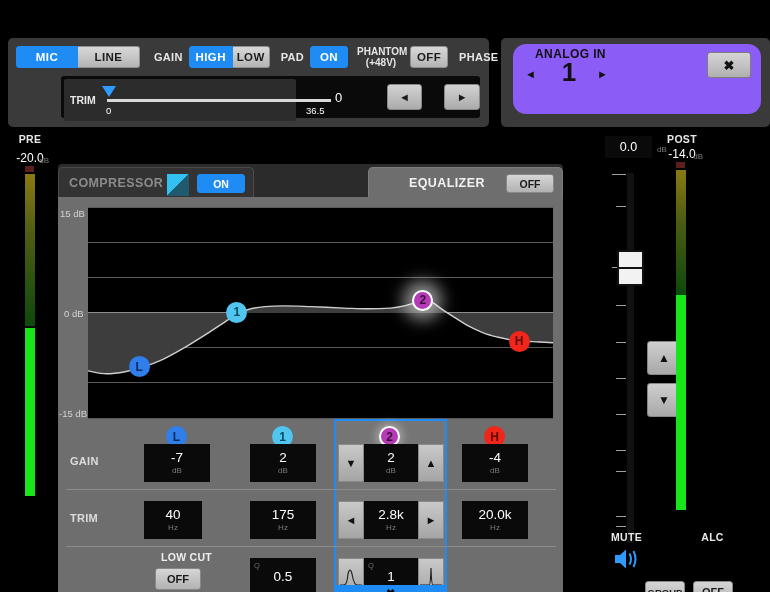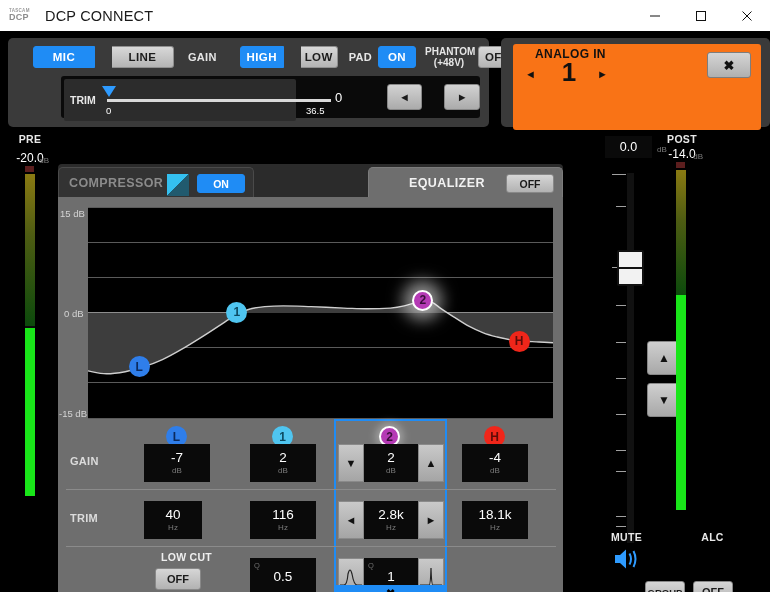--- a/index.html
+++ b/index.html
@@ -171,31 +171,6 @@
 
 <div id="app">
 
-  <div class="titlebar">
-    <div class="logo-box">
-      <span class="logo-top">TASCAM</span>
-      <span class="logo-bot">DCP</span>
-    </div>
-    <div class="title-text">DCP CONNECT</div>
-    <div class="wincontrols">
-      <div class="wbtn">
-        <svg width="12" height="12" viewBox="0 0 12 12">
-            <line x1="1" y1="6" x2="11" y2="6" stroke="#111" stroke-width="1"></line>
-          </svg>
-      </div>
-      <div class="wbtn">
-        <svg width="12" height="12" viewBox="0 0 12 12">
-            <rect x="1.5" y="1.5" width="9" height="9" fill="none" stroke="#111" stroke-width="1"></rect>
-          </svg>
-      </div>
-      <div class="wbtn">
-        <svg width="12" height="12" viewBox="0 0 12 12">
-            <line x1="1.5" y1="1.5" x2="10.5" y2="10.5" stroke="#111" stroke-width="1"></line>
-            <line x1="10.5" y1="1.5" x2="1.5" y2="10.5" stroke="#111" stroke-width="1"></line>
-          </svg>
-      </div>
-    </div>
-  </div>
 
   <div class="bodywrap">
 

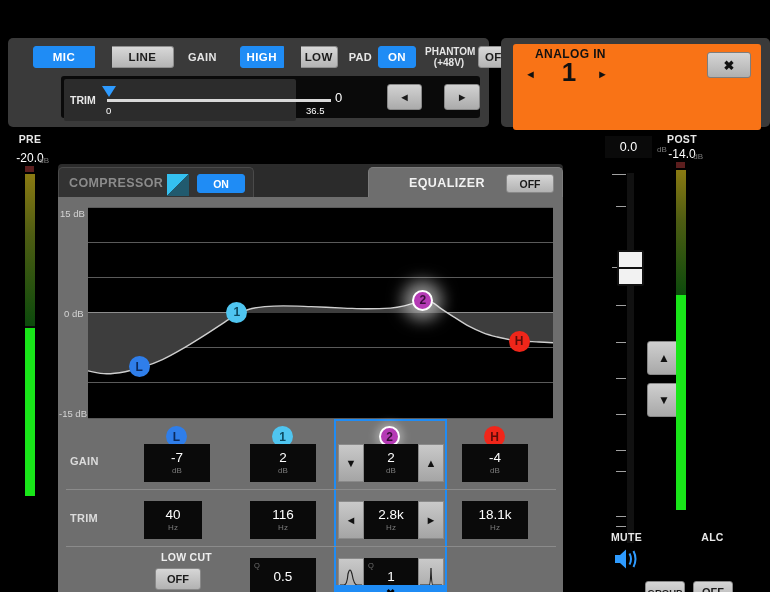--- a/index.html
+++ b/index.html
@@ -40,7 +40,7 @@
   .btn {
     height: 22px; border-radius: 3px; display: flex; align-items: center; justify-content: center;
     font-size: 11.5px; font-weight: bold; letter-spacing: .4px; color: #1c1c1c;
-    background: linear-gradient(#d8d8d8,#b4b4b4); border: 1px solid #8f8f8f; margin-left: 17px;
+    background: linear-gradient(#d8d8d8,#b4b4b4); border: 1px solid #8f8f8f;
   }
   .btn.on { background: #1f8cf5; color: #fff; border-color: #1f8cf5; }
   .btn.sq-left { border-top-right-radius:0; border-bottom-right-radius:0; }

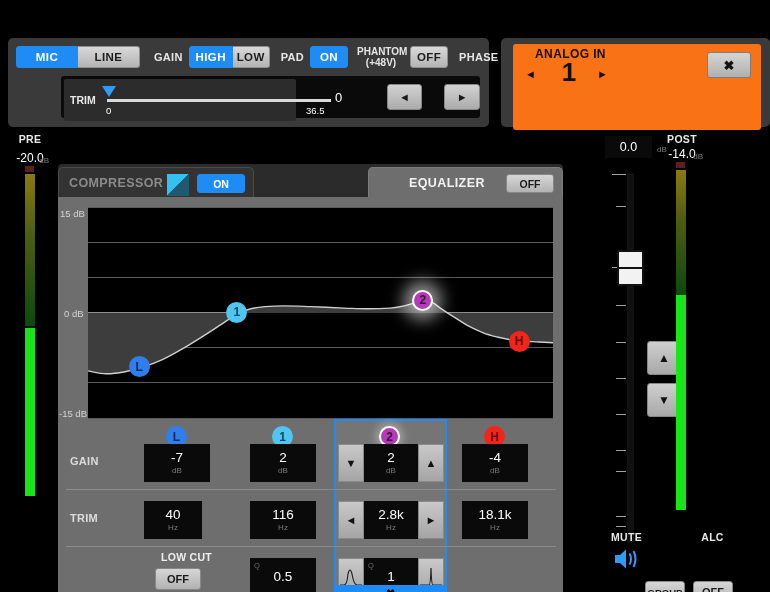--- a/index.html
+++ b/index.html
@@ -71,8 +71,8 @@
     position: absolute; left: 501px; top: 7px; width: 269px; height: 89px;
     background: #3a3a3a; border-radius: 5px;
   }
-  .chaninner { position:absolute; left: 12px; top: 6px; width: 248px; height: 86px; background: #f97316;
-               border-radius: 3px; }
+  .chaninner { position:absolute; left: 12px; top: 6px; width: 248px; height: 70px; background: #8b5cf6;
+               border-radius: 13px; }
   .chantitle { position:absolute; left: 22px; top: 3px; font-size: 12px; font-weight: bold; color:#111;
                letter-spacing:.4px; }
   .channum { position:absolute; left: 36px; top: 14px; width: 40px; text-align:center;

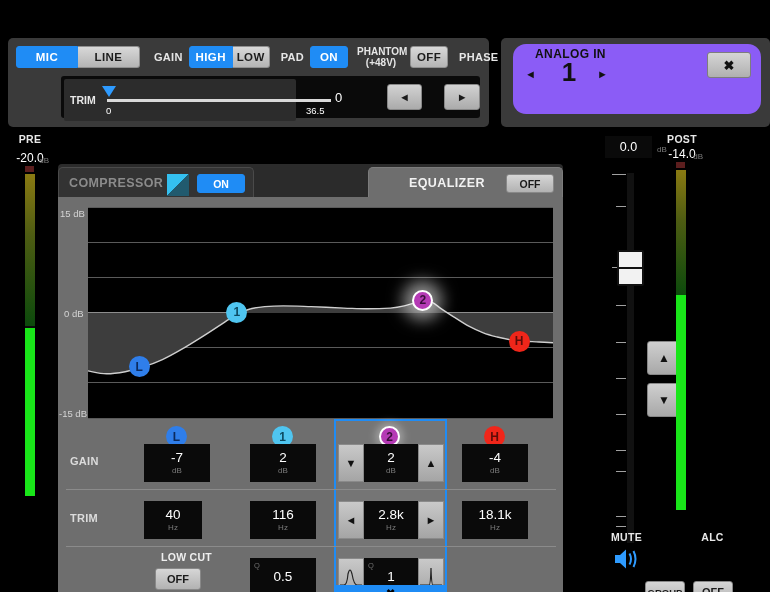--- a/index.html
+++ b/index.html
@@ -313,7 +313,7 @@
             <span class="u">Hz</span>
           </div>
           <div class="vbox" style="left:184px;top:76px;width:66px;height:38px;">
-            <span class="v">116</span>
+            <span class="v">175</span>
             <span class="u">Hz</span>
           </div>
           <div class="stepbtn" style="left:272px;top:76px;width:26px;height:38px;">◄</div>

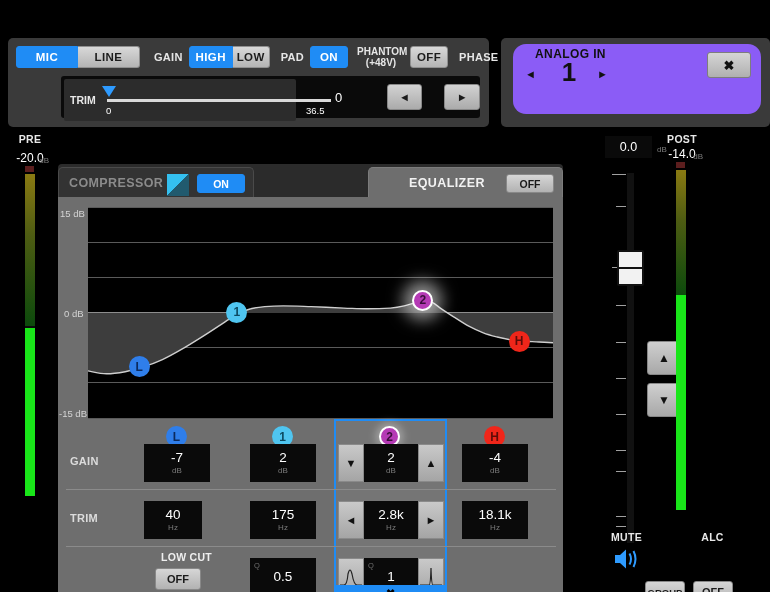--- a/index.html
+++ b/index.html
@@ -323,7 +323,7 @@
           </div>
           <div class="stepbtn" style="left:352px;top:76px;width:26px;height:38px;">►</div>
           <div class="vbox" style="left:396px;top:76px;width:66px;height:38px;">
-            <span class="v">18.1k</span>
+            <span class="v">20.0k</span>
             <span class="u">Hz</span>
           </div>
 

